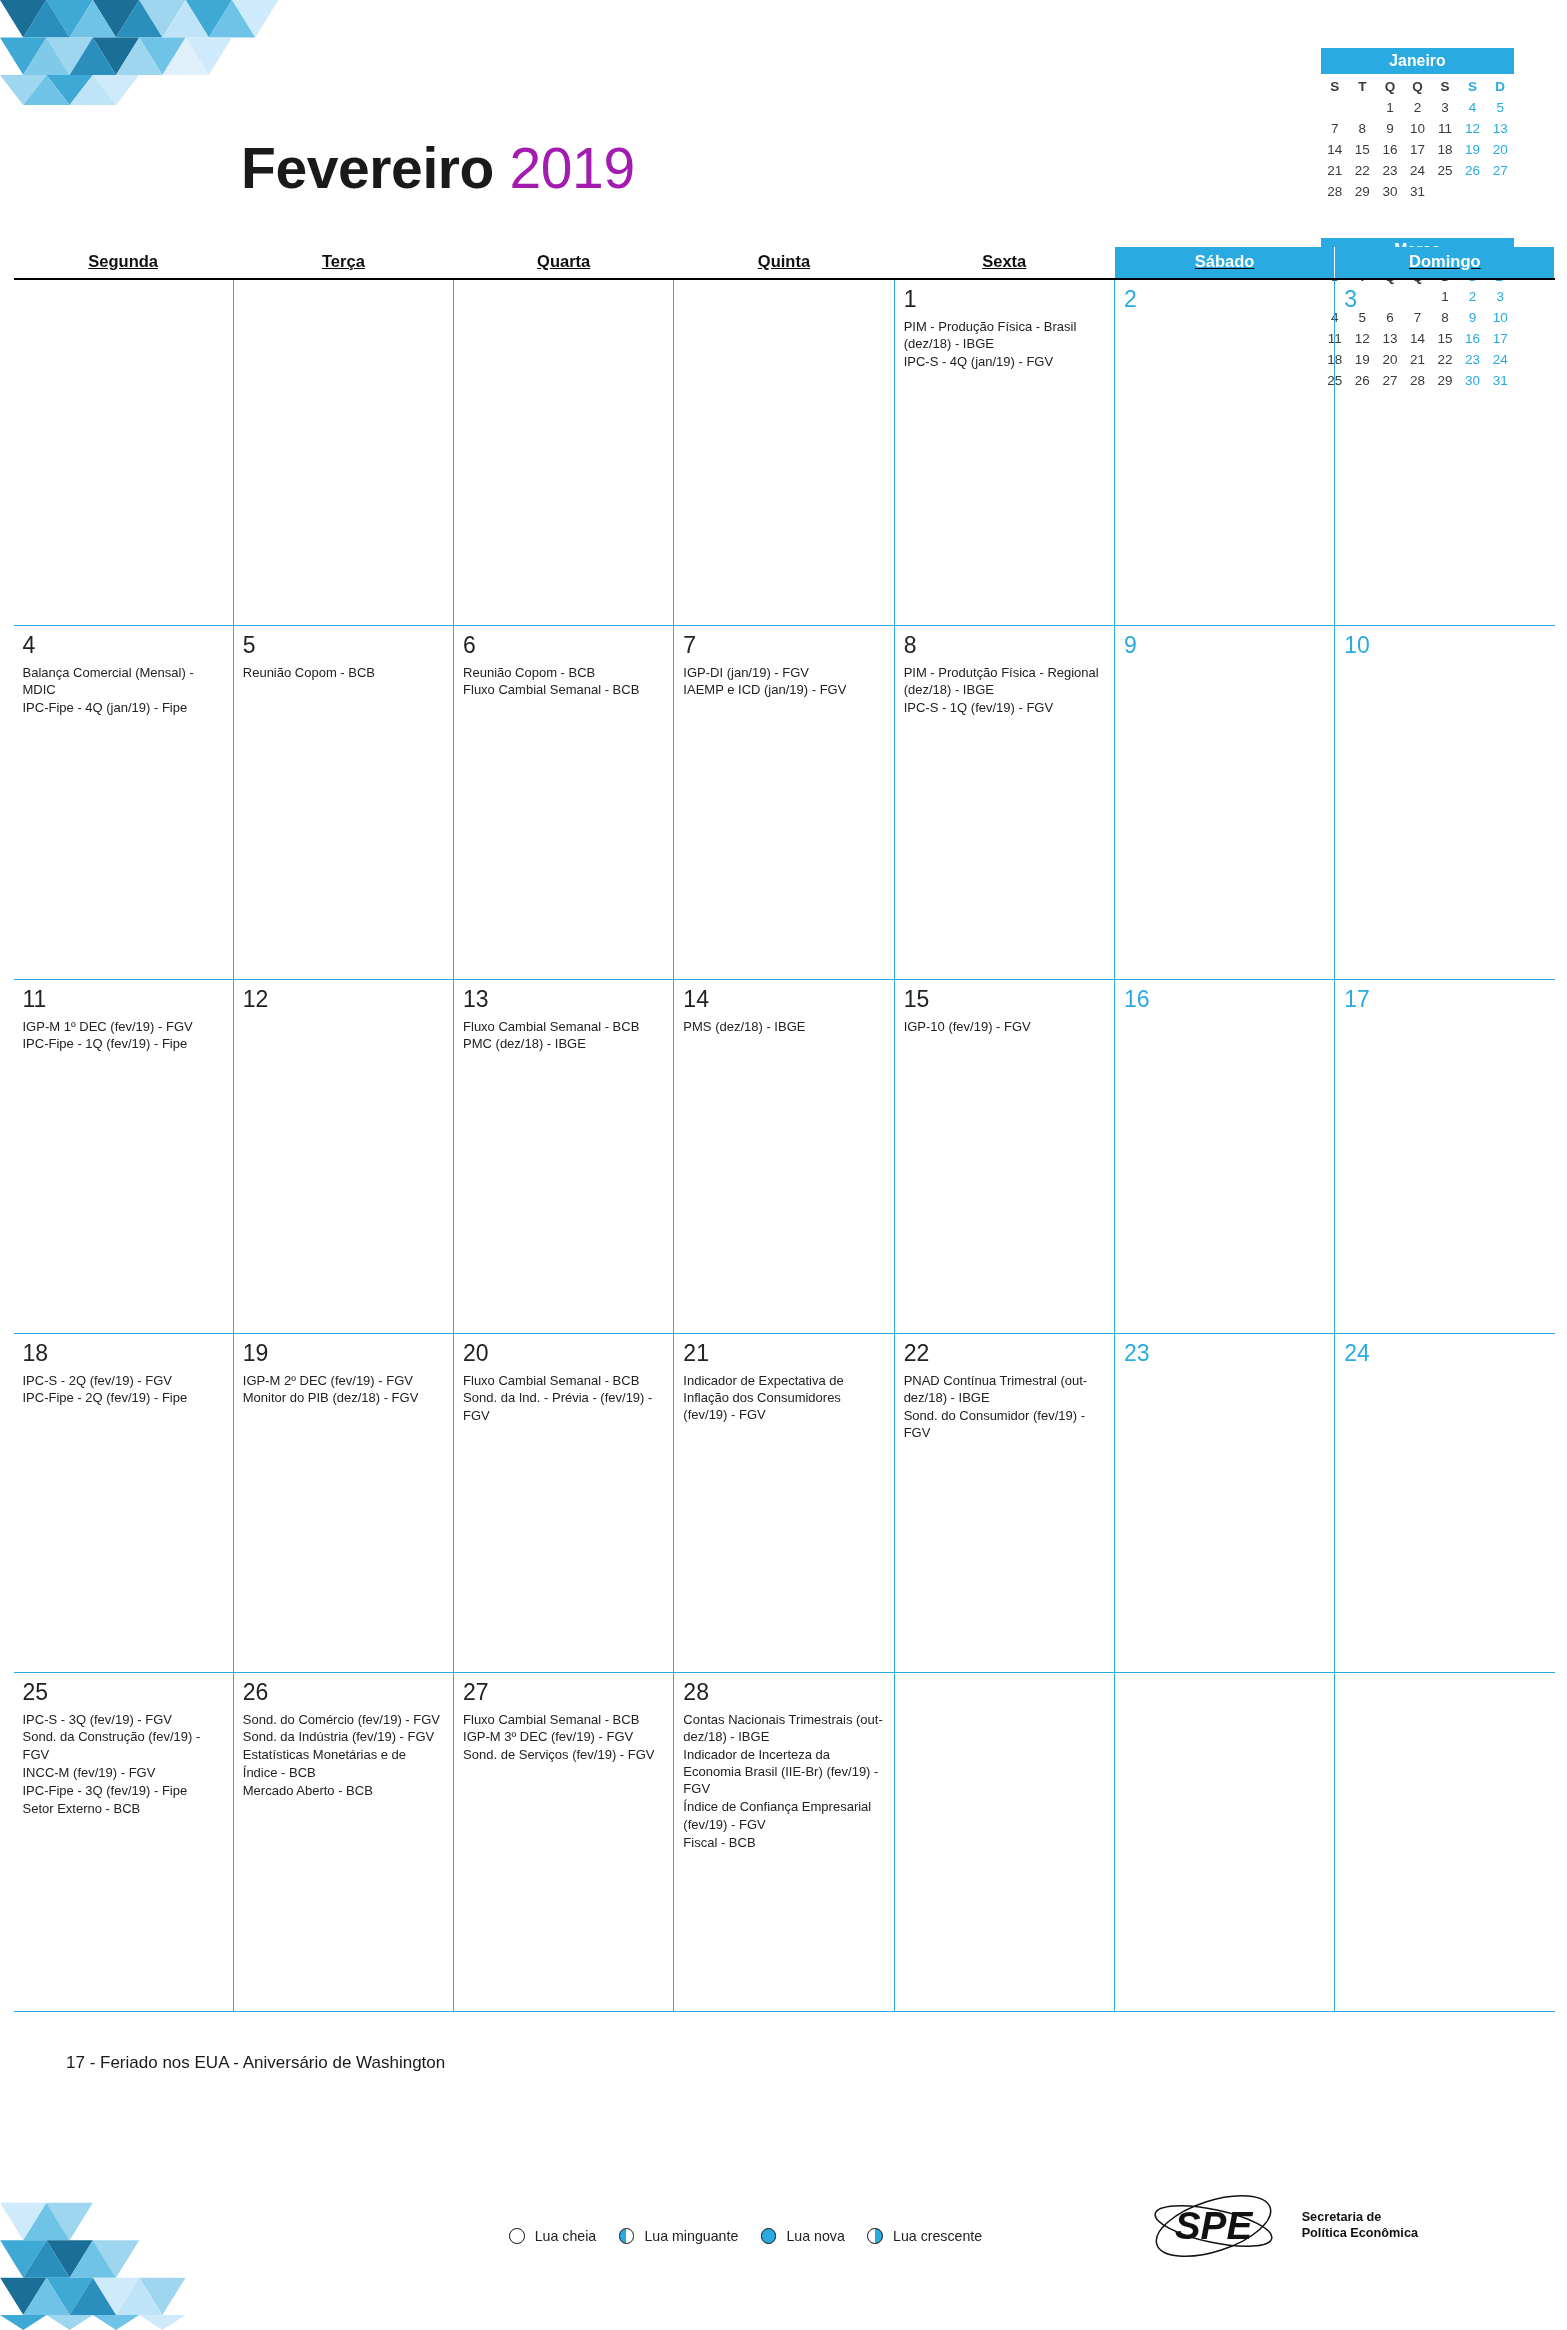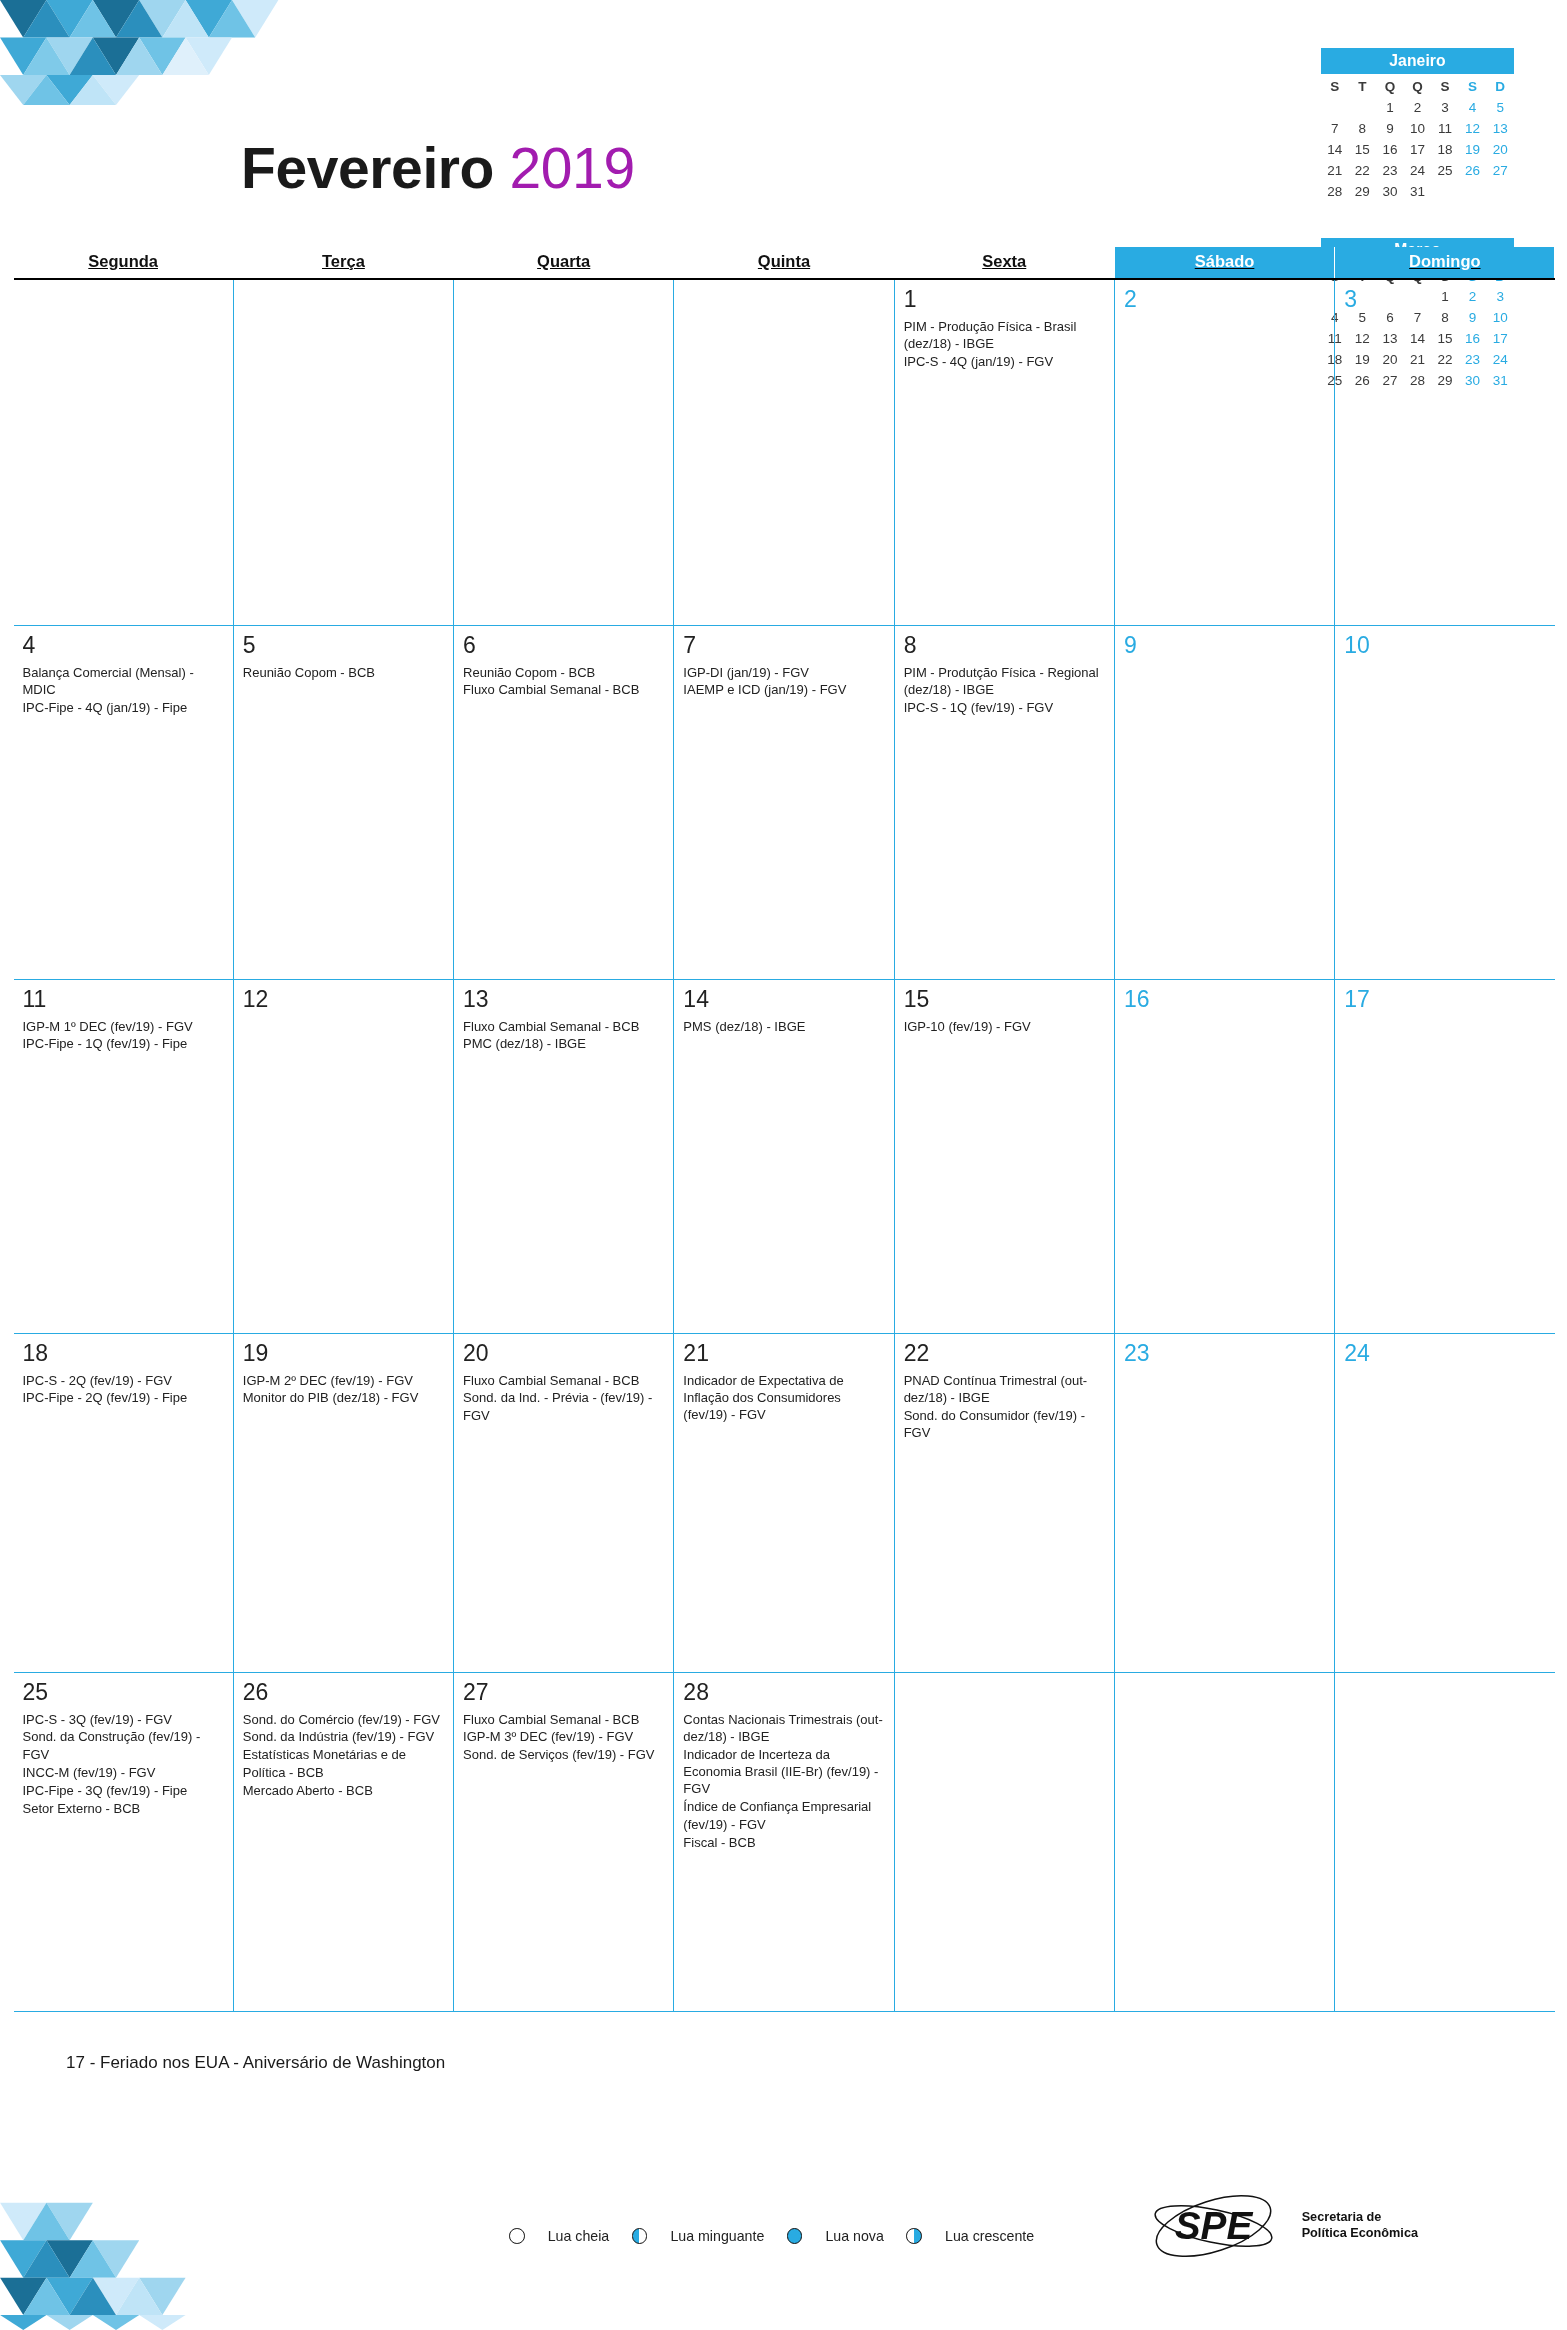--- a/index.html
+++ b/index.html
@@ -577,7 +577,7 @@
         <div class="events">
             <div>Sond. do Comércio (fev/19) - FGV</div>
             <div>Sond. da Indústria (fev/19) - FGV</div>
-            <div>Estatísticas Monetárias e de Política - BCB</div>
+            <div>Estatísticas Monetárias e de Índice - BCB</div>
             <div>Mercado Aberto - BCB</div>
           </div>
       </div>

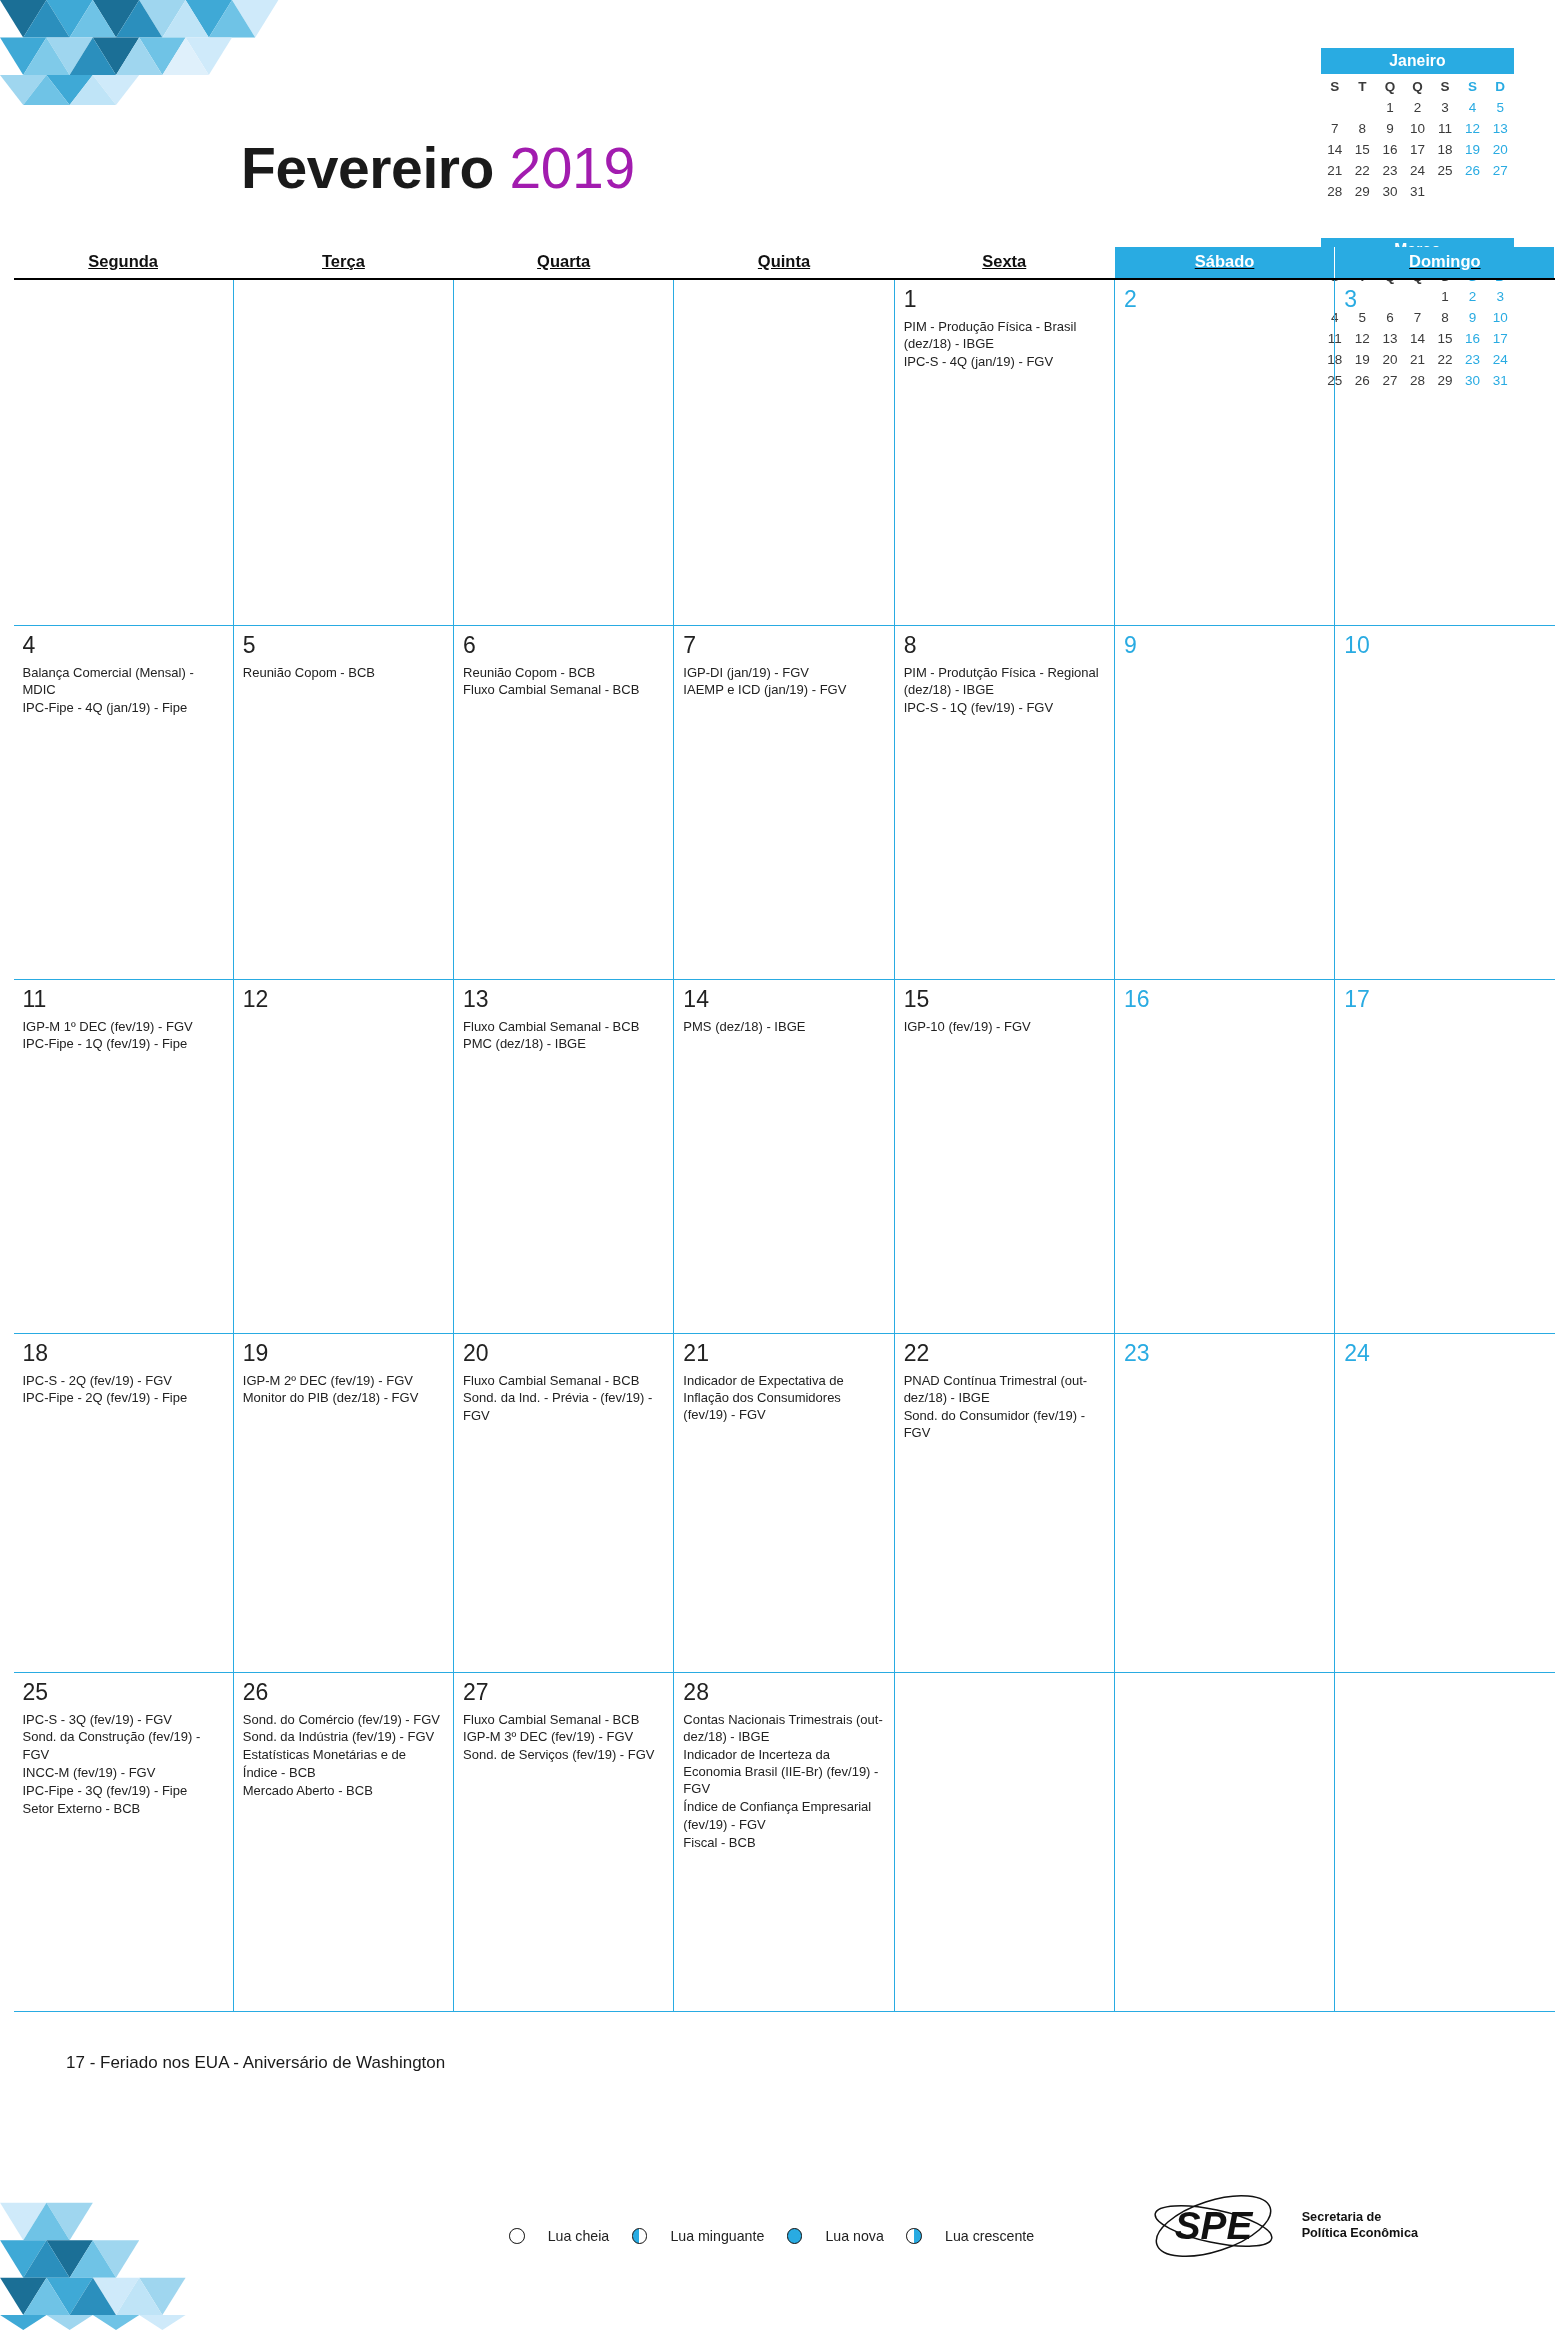--- a/index.html
+++ b/index.html
@@ -157,7 +157,7 @@
     font-size: 14.2px;
     color: #222;
   }
-  .legend .item { display: flex; align-items: center; gap: 23px; }
+  .legend .item { display: flex; align-items: center; gap: 10px; }
   .moon {
     width: 15.7px; height: 15.7px; border-radius: 50%;
     border: 1.5px solid #111;

